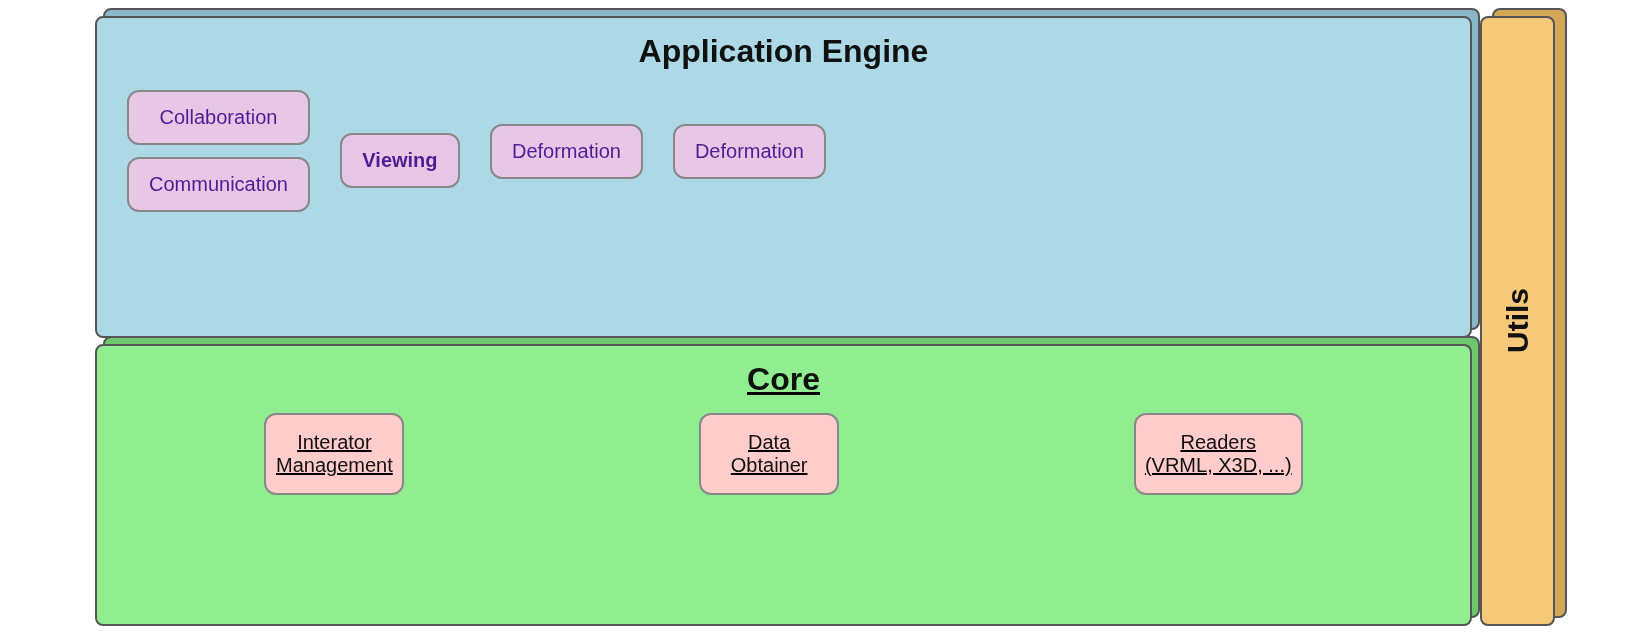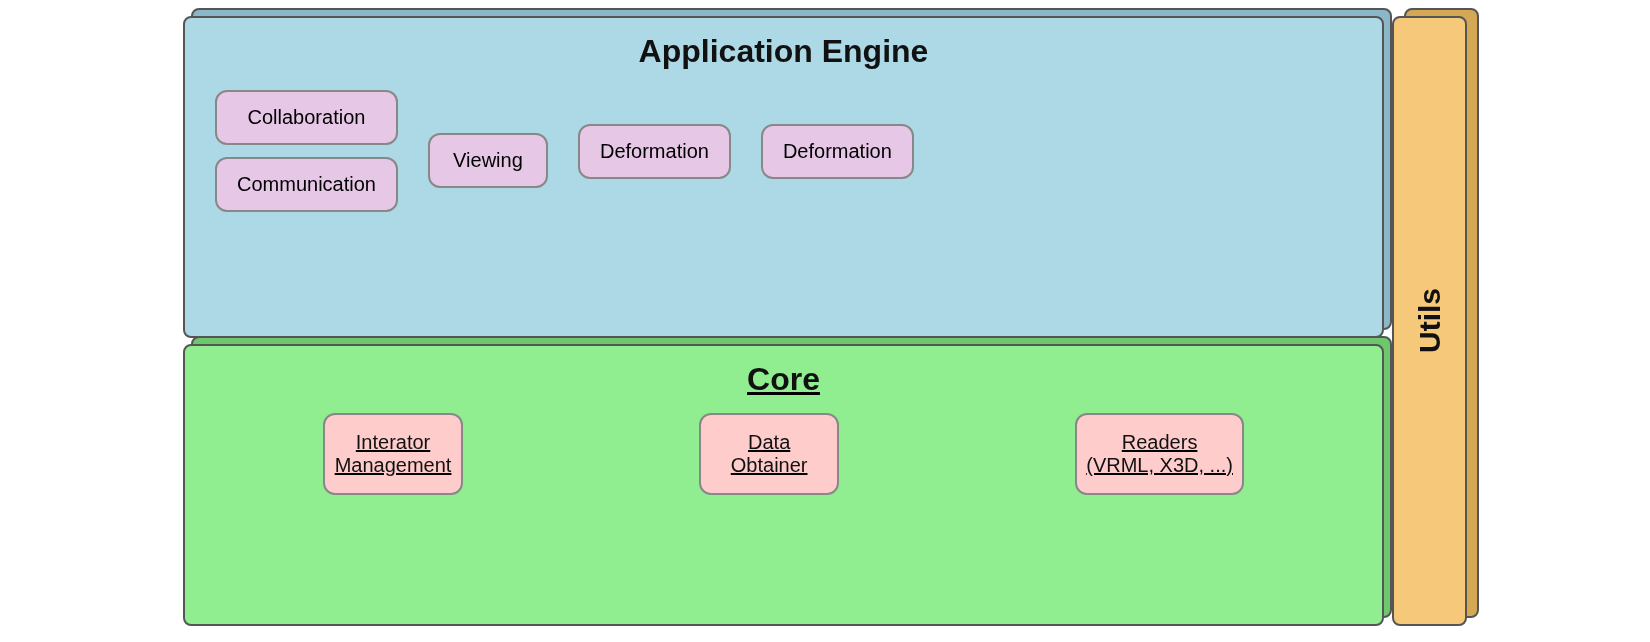--- a/index.html
+++ b/index.html
@@ -20,7 +20,7 @@
     }
 
     .diagram-container {
-      width: 1284px;
+      width: 1460px;
       height: 610px;
       display: flex;
       flex-direction: row;

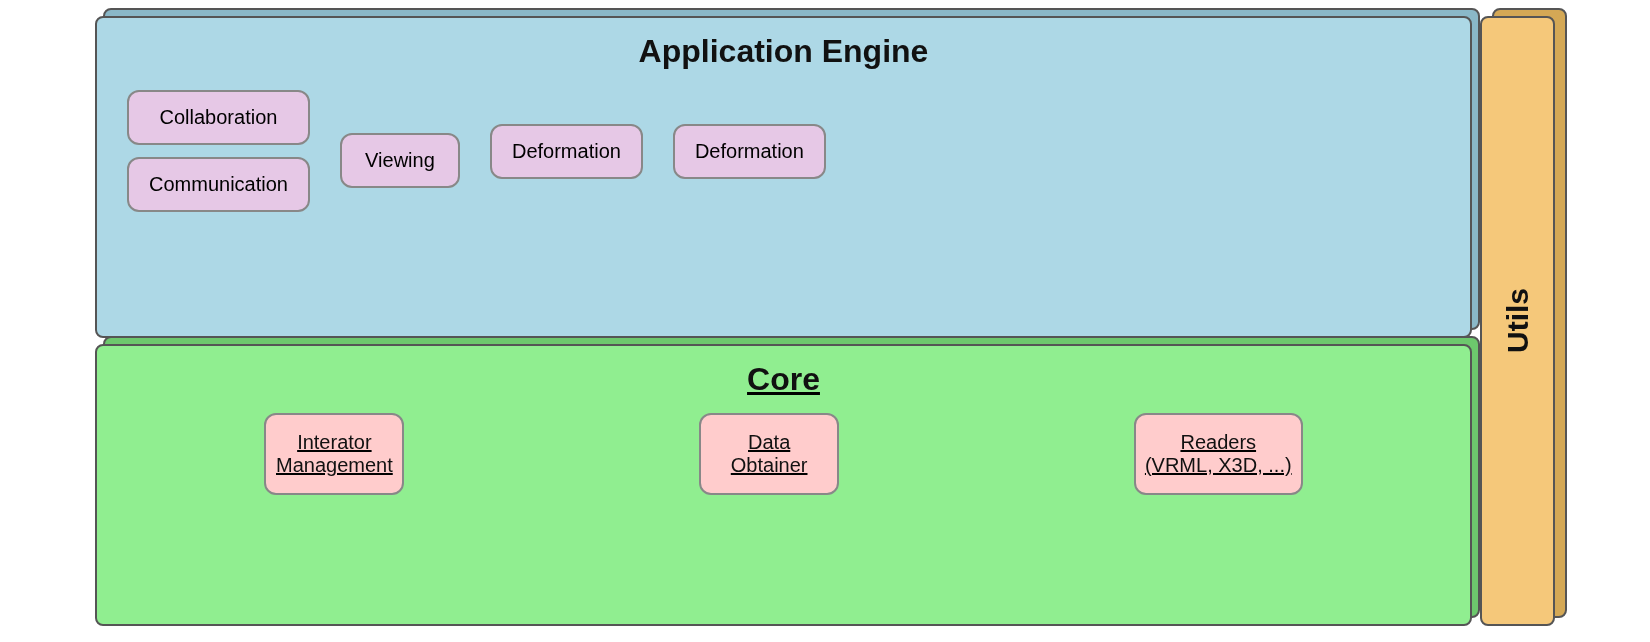--- a/index.html
+++ b/index.html
@@ -69,7 +69,7 @@
       border-radius: 12px;
       padding: 14px 20px;
       font-size: 20px;
-      color: #000000;
+      color: #4c1d95;
       text-align: center;
       min-width: 120px;
       white-space: nowrap;

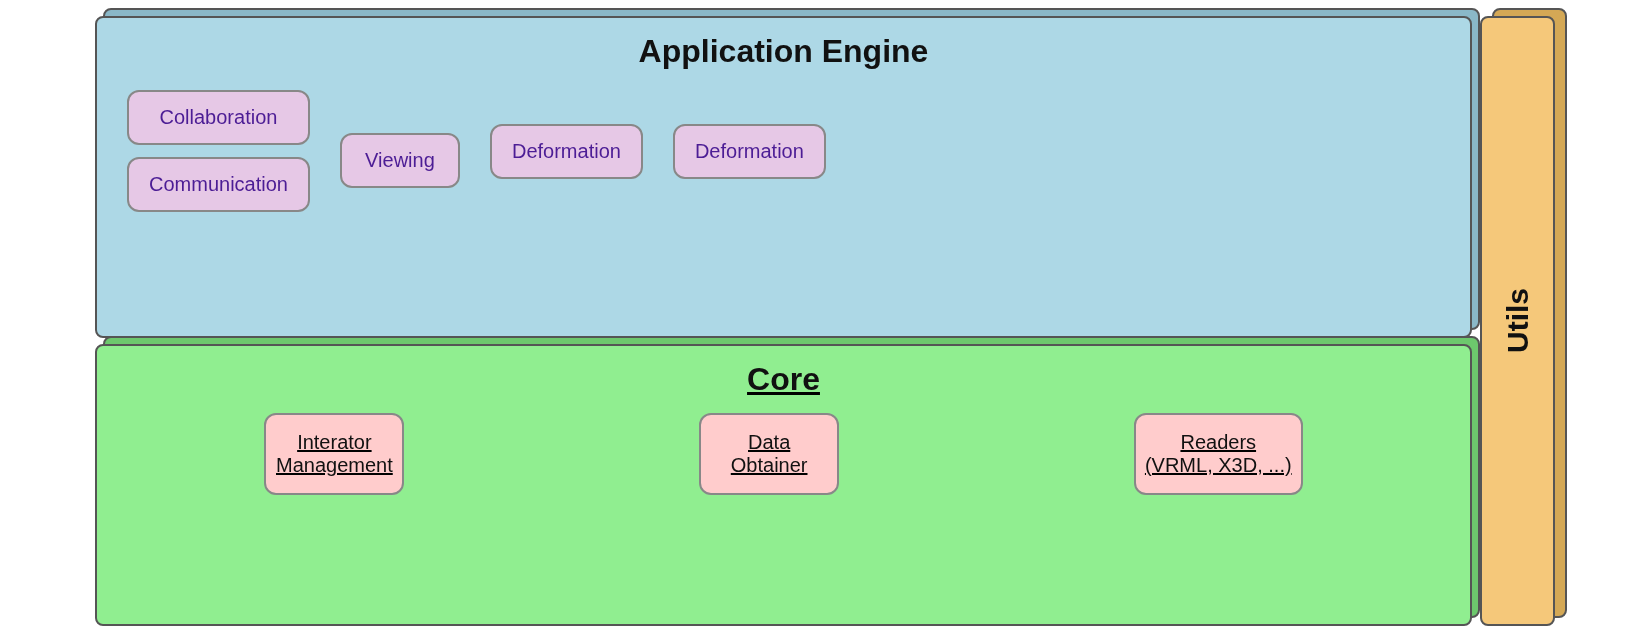--- a/index.html
+++ b/index.html
@@ -182,6 +182,7 @@
 
     .viewing-box {
       margin-top: 18px;
+      font-weight: bold;
     }
   </style>
 </head>

